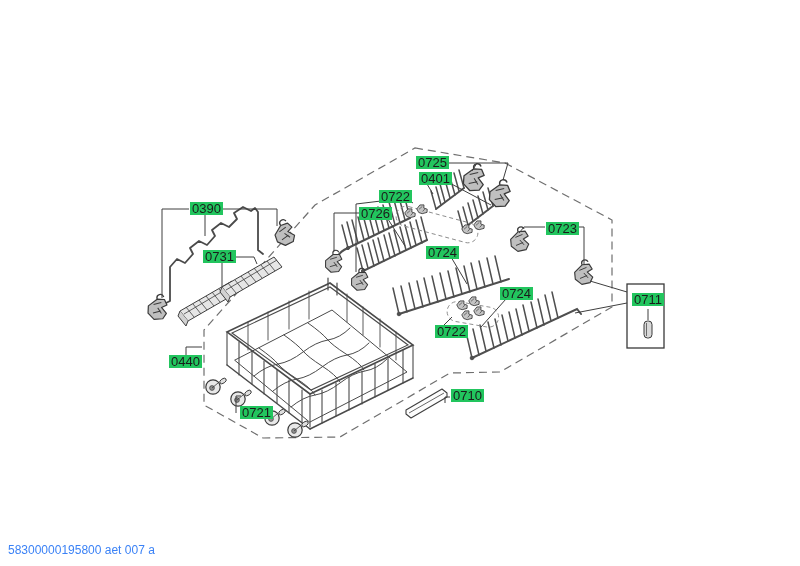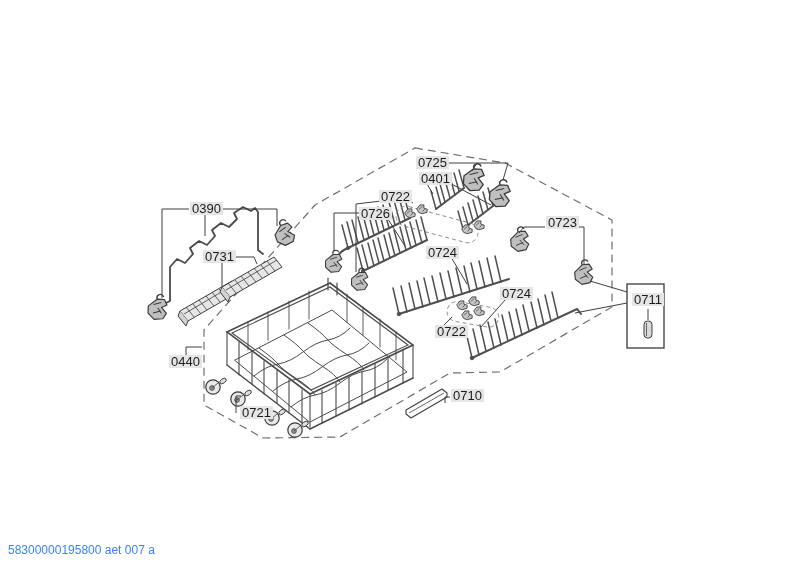--- a/index.html
+++ b/index.html
@@ -10,7 +10,7 @@
   .stage svg{position:absolute;left:0;top:0;}
   .lbl{
     position:absolute;font:13px "Liberation Sans",sans-serif;color:#1b1b1b;
-    background:#e5e5e5;padding:0 2px;line-height:1.0;white-space:nowrap;
+    background:#22c55e;padding:0 2px;line-height:1.0;white-space:nowrap;
   }
   .footer{
     position:absolute;left:8px;top:543px;font:12px "Liberation Sans",sans-serif;

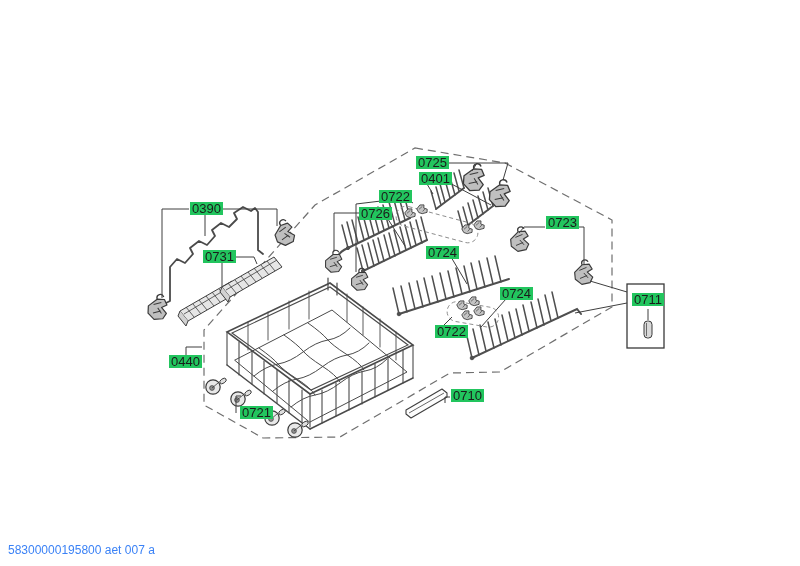--- a/index.html
+++ b/index.html
@@ -184,7 +184,7 @@
 <div class="lbl" style="left:416px;top:156px">0725</div>
 <div class="lbl" style="left:419px;top:172px">0401</div>
 <div class="lbl" style="left:426px;top:246px">0724</div>
-<div class="lbl" style="left:546px;top:216px">0723</div>
+<div class="lbl" style="left:546px;top:222px">0723</div>
 <div class="lbl" style="left:500px;top:287px">0724</div>
 <div class="lbl" style="left:435px;top:325px">0722</div>
 <div class="lbl" style="left:451px;top:389px">0710</div>

